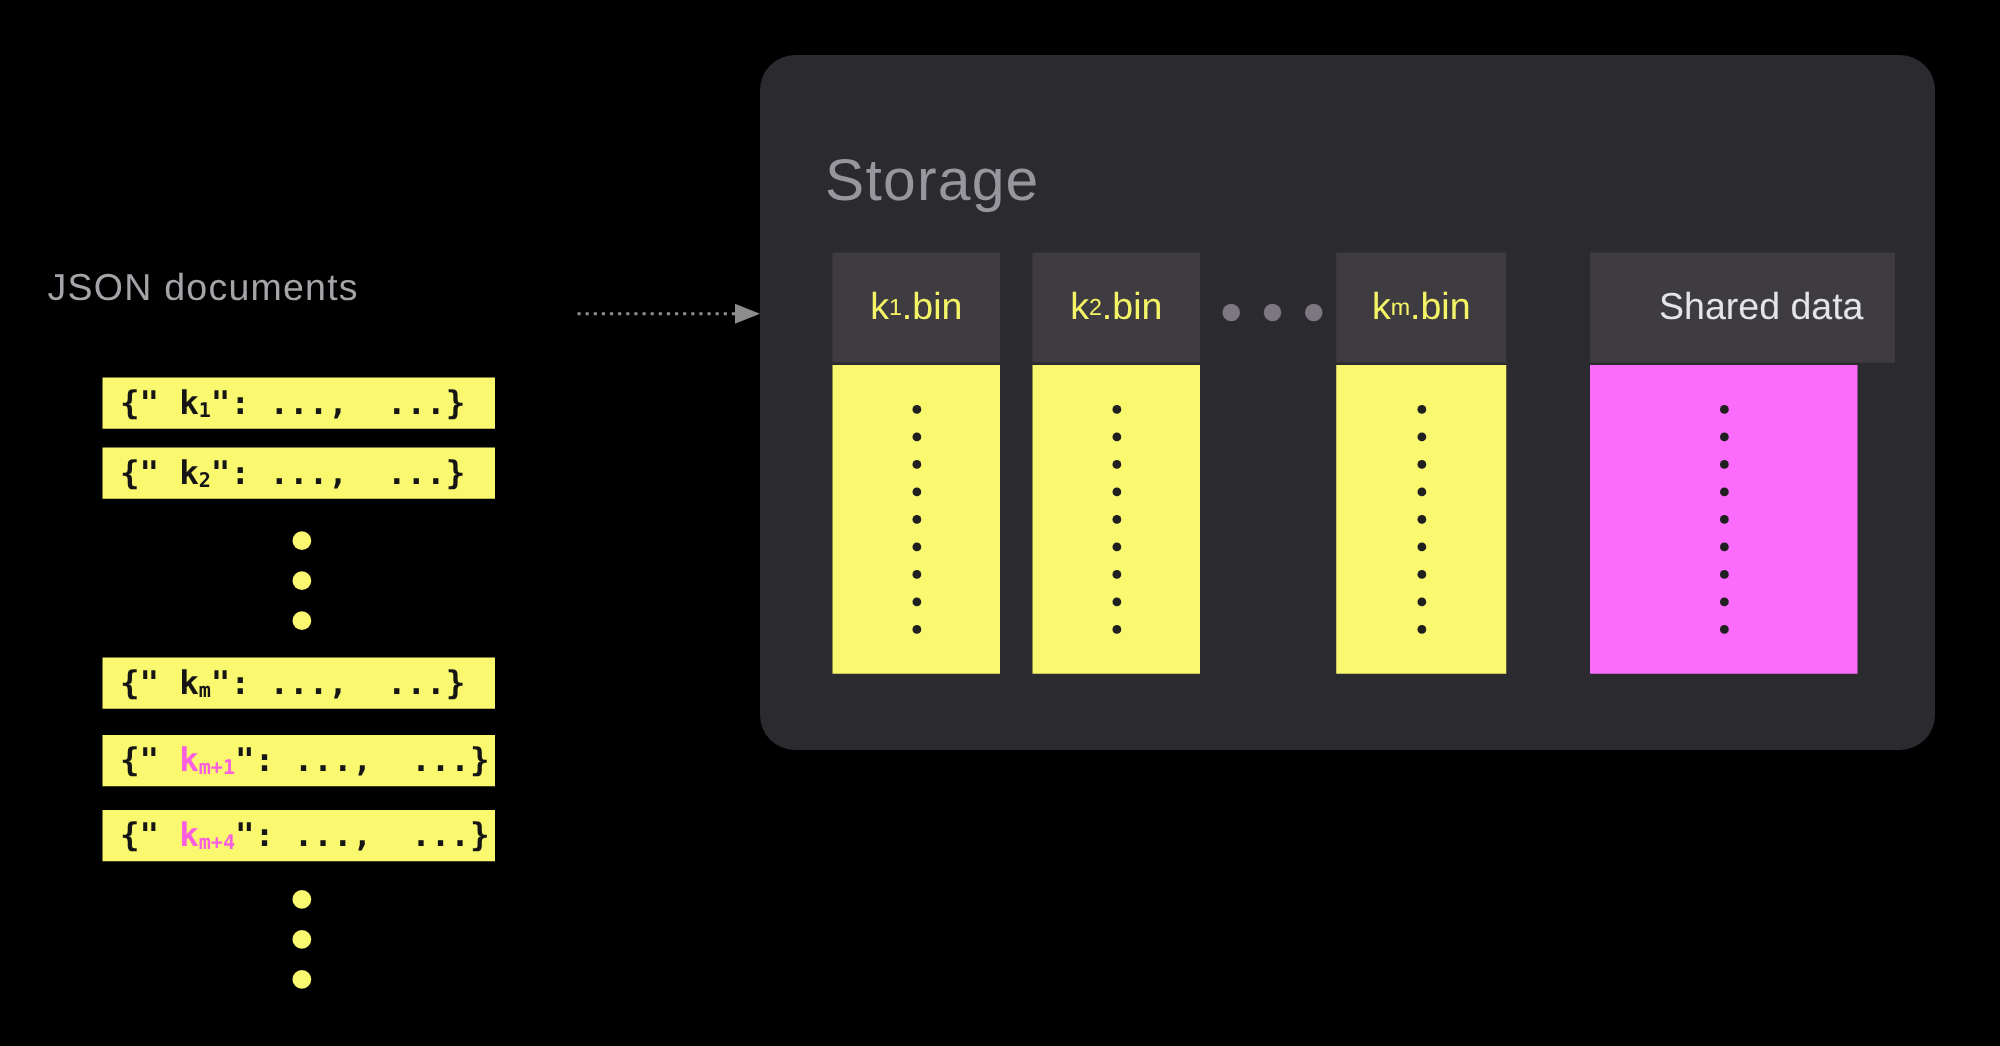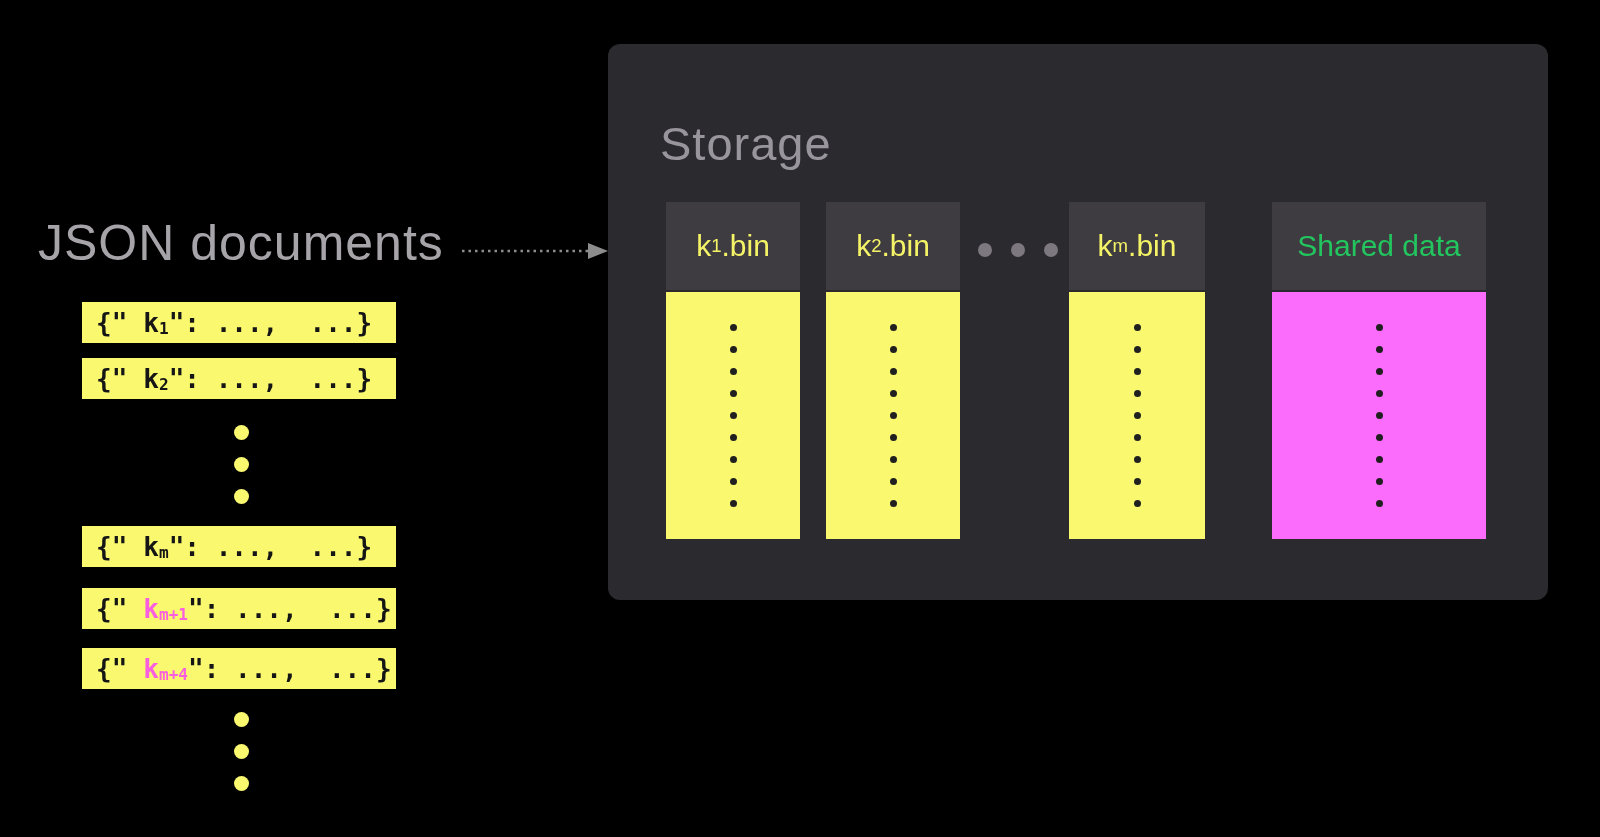--- a/index.html
+++ b/index.html
@@ -26,7 +26,7 @@
 
   
   .panel{position:absolute;left:608px;top:44px;width:940px;height:556px;
-         background:#2b2a2e;border-radius:12px;}
+         background:#2b2a2e;border-radius:28px;}
   .panel-title{position:absolute;left:52px;top:72px;font-size:47px;font-weight:300;
                color:#98969c;letter-spacing:1px;}
 

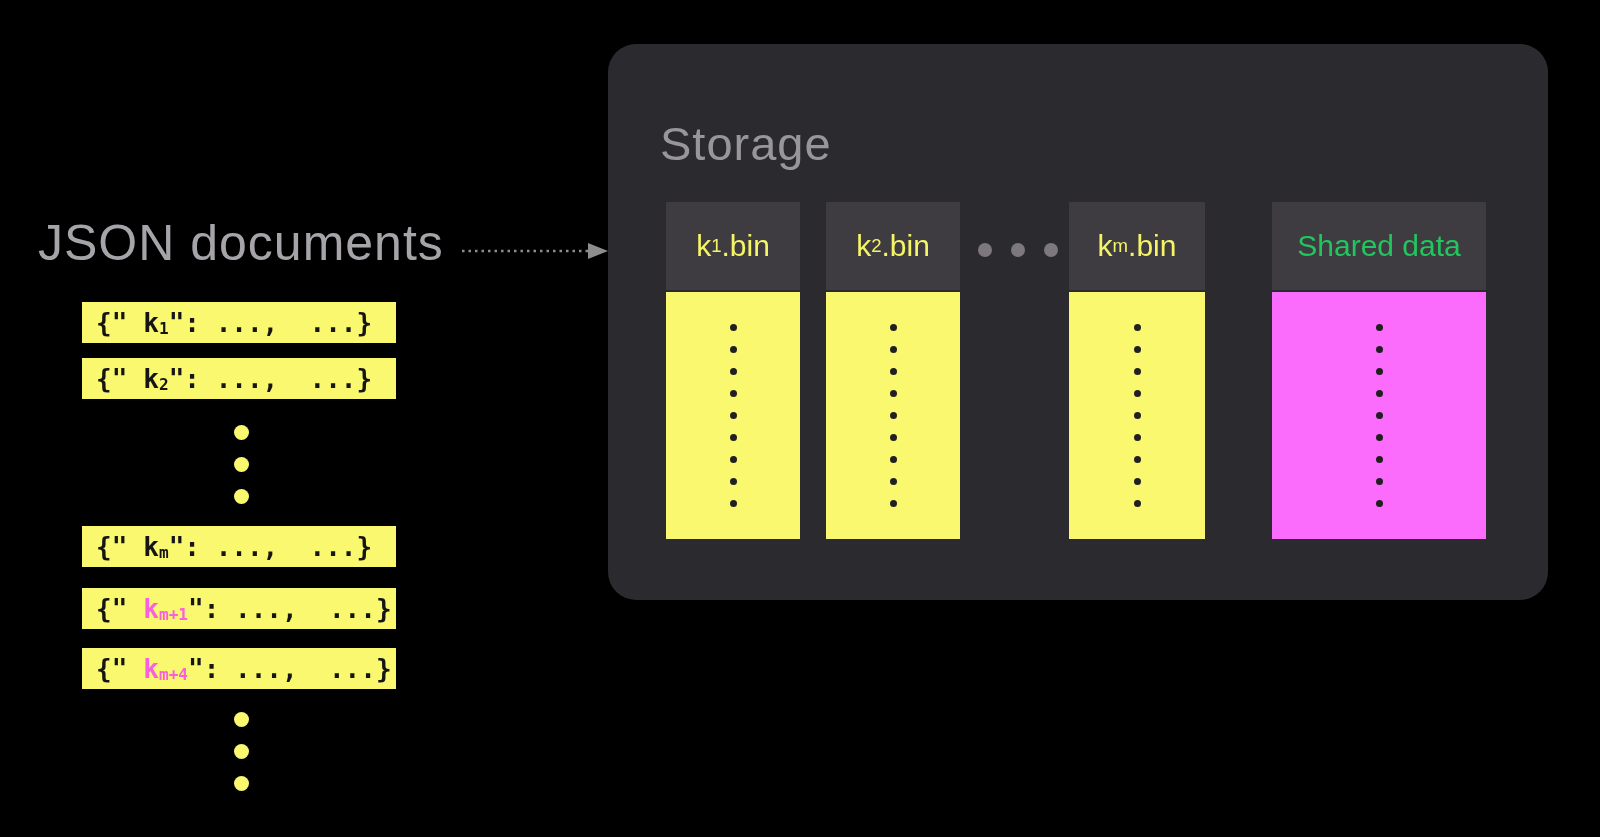--- a/index.html
+++ b/index.html
@@ -7,7 +7,7 @@
           font-family:"Liberation Sans",sans-serif;}
 
   
-  .left-title{position:absolute;left:38px;top:214px;font-size:50px;font-weight:300;
+  .left-title{position:absolute;left:38px;top:214px;font-size:30px;font-weight:300;
               color:#a6a4a9;letter-spacing:1px;white-space:nowrap;}
 
   .doc-row{position:absolute;left:82px;width:314px;height:41px;background:#f9f86f;

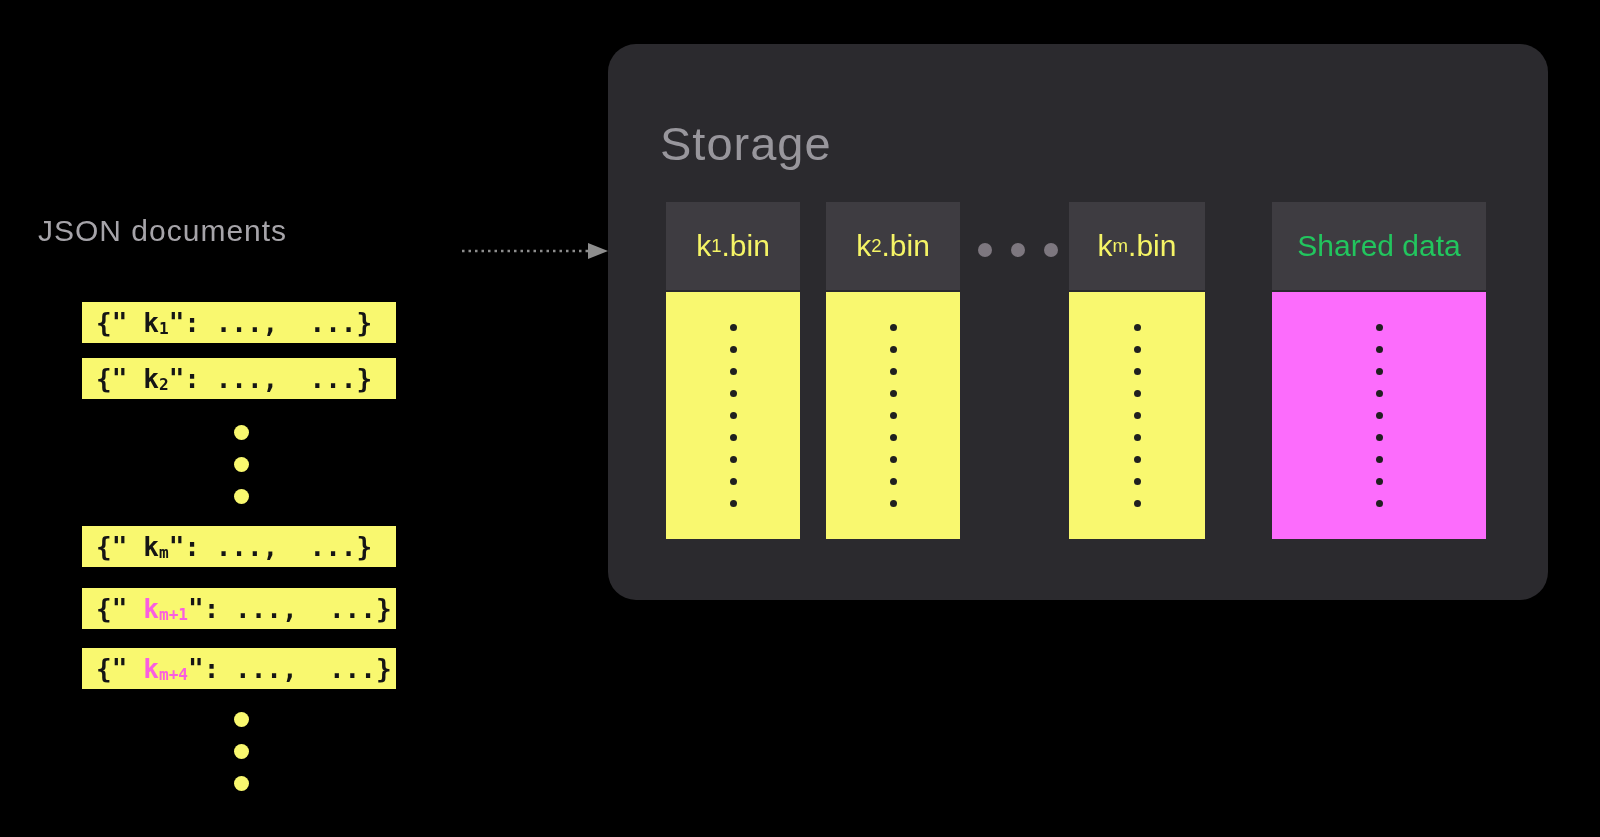--- a/index.html
+++ b/index.html
@@ -34,7 +34,7 @@
               display:flex;align-items:center;justify-content:center;
               font-size:30px;font-weight:500;white-space:nowrap;}
   .col-header.yellow{color:#f5f466;}
-  .col-header.magenta{color:#22c55e;}
+  .col-header.magenta{color:#e5e5e5;padding-left:30px;}
   .col-body{position:absolute;top:248px;height:247px;
             display:flex;flex-direction:column;align-items:center;justify-content:center;gap:15px;}
   .col-body.yellow{background:#f9f86f;}

